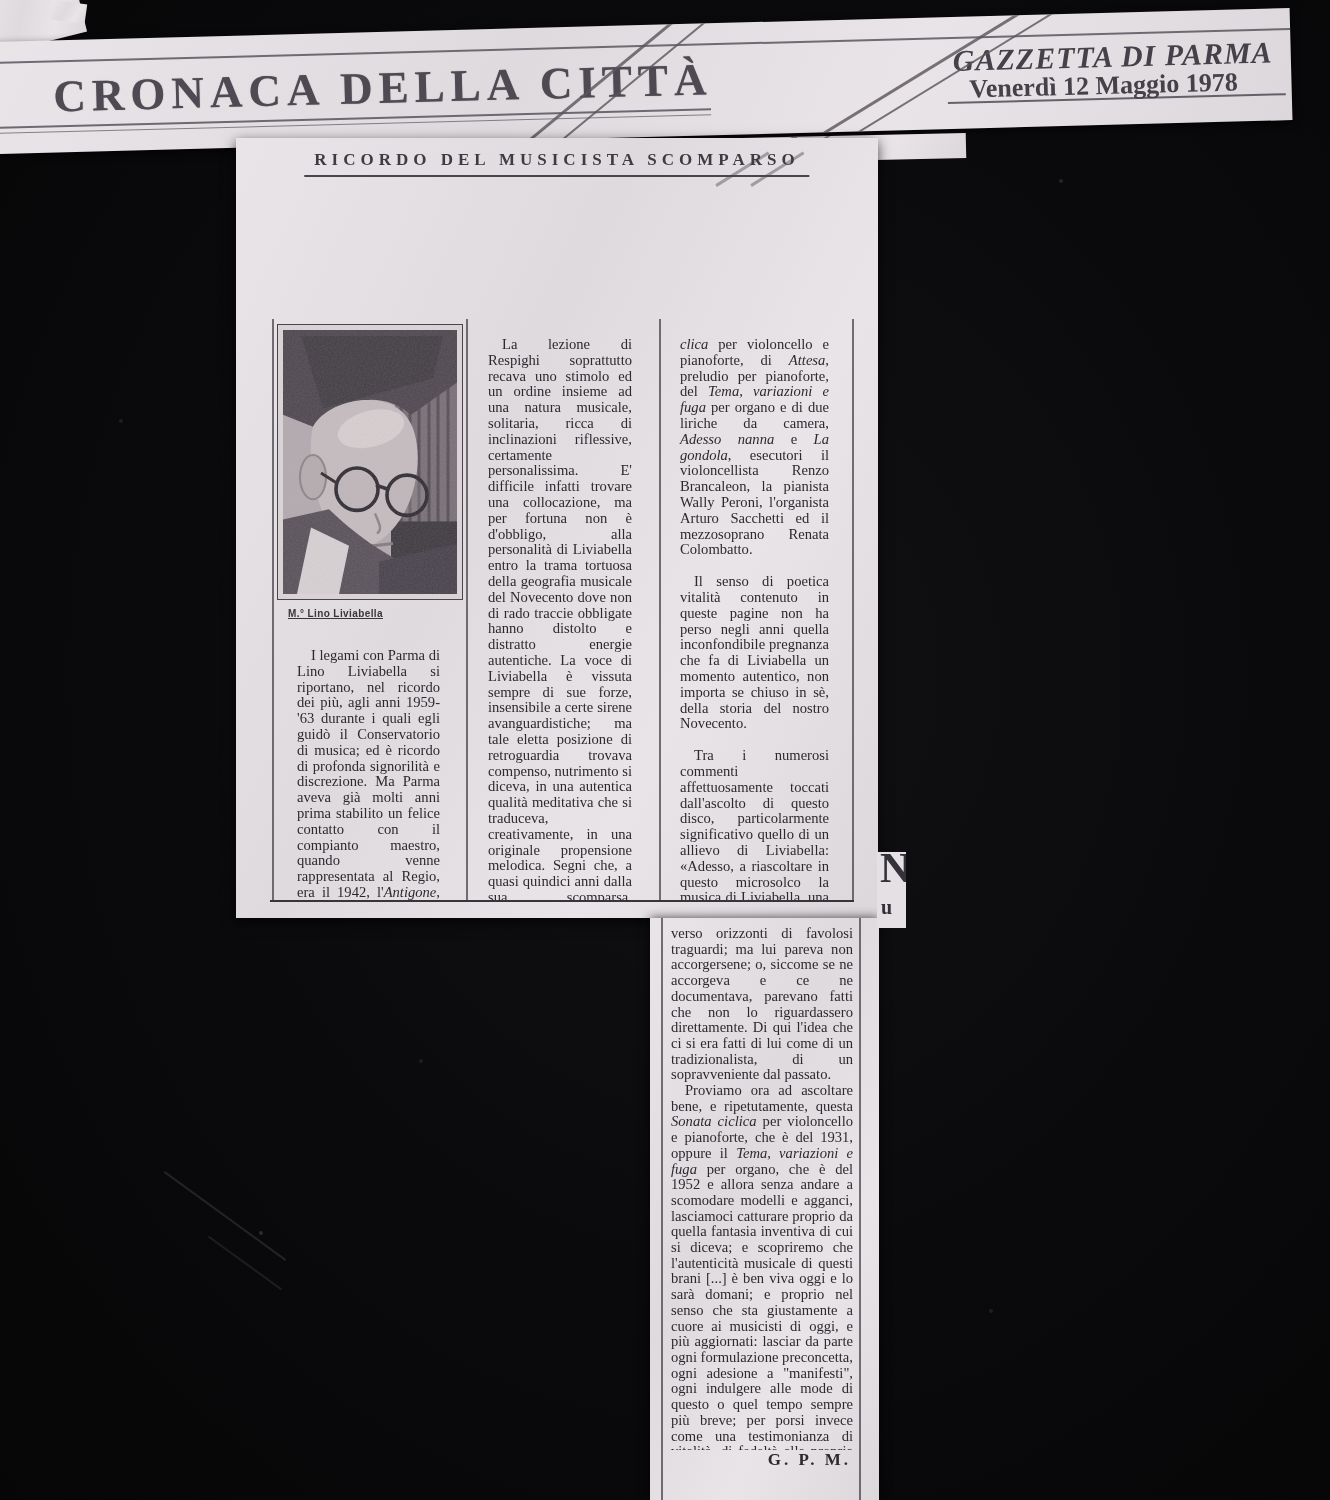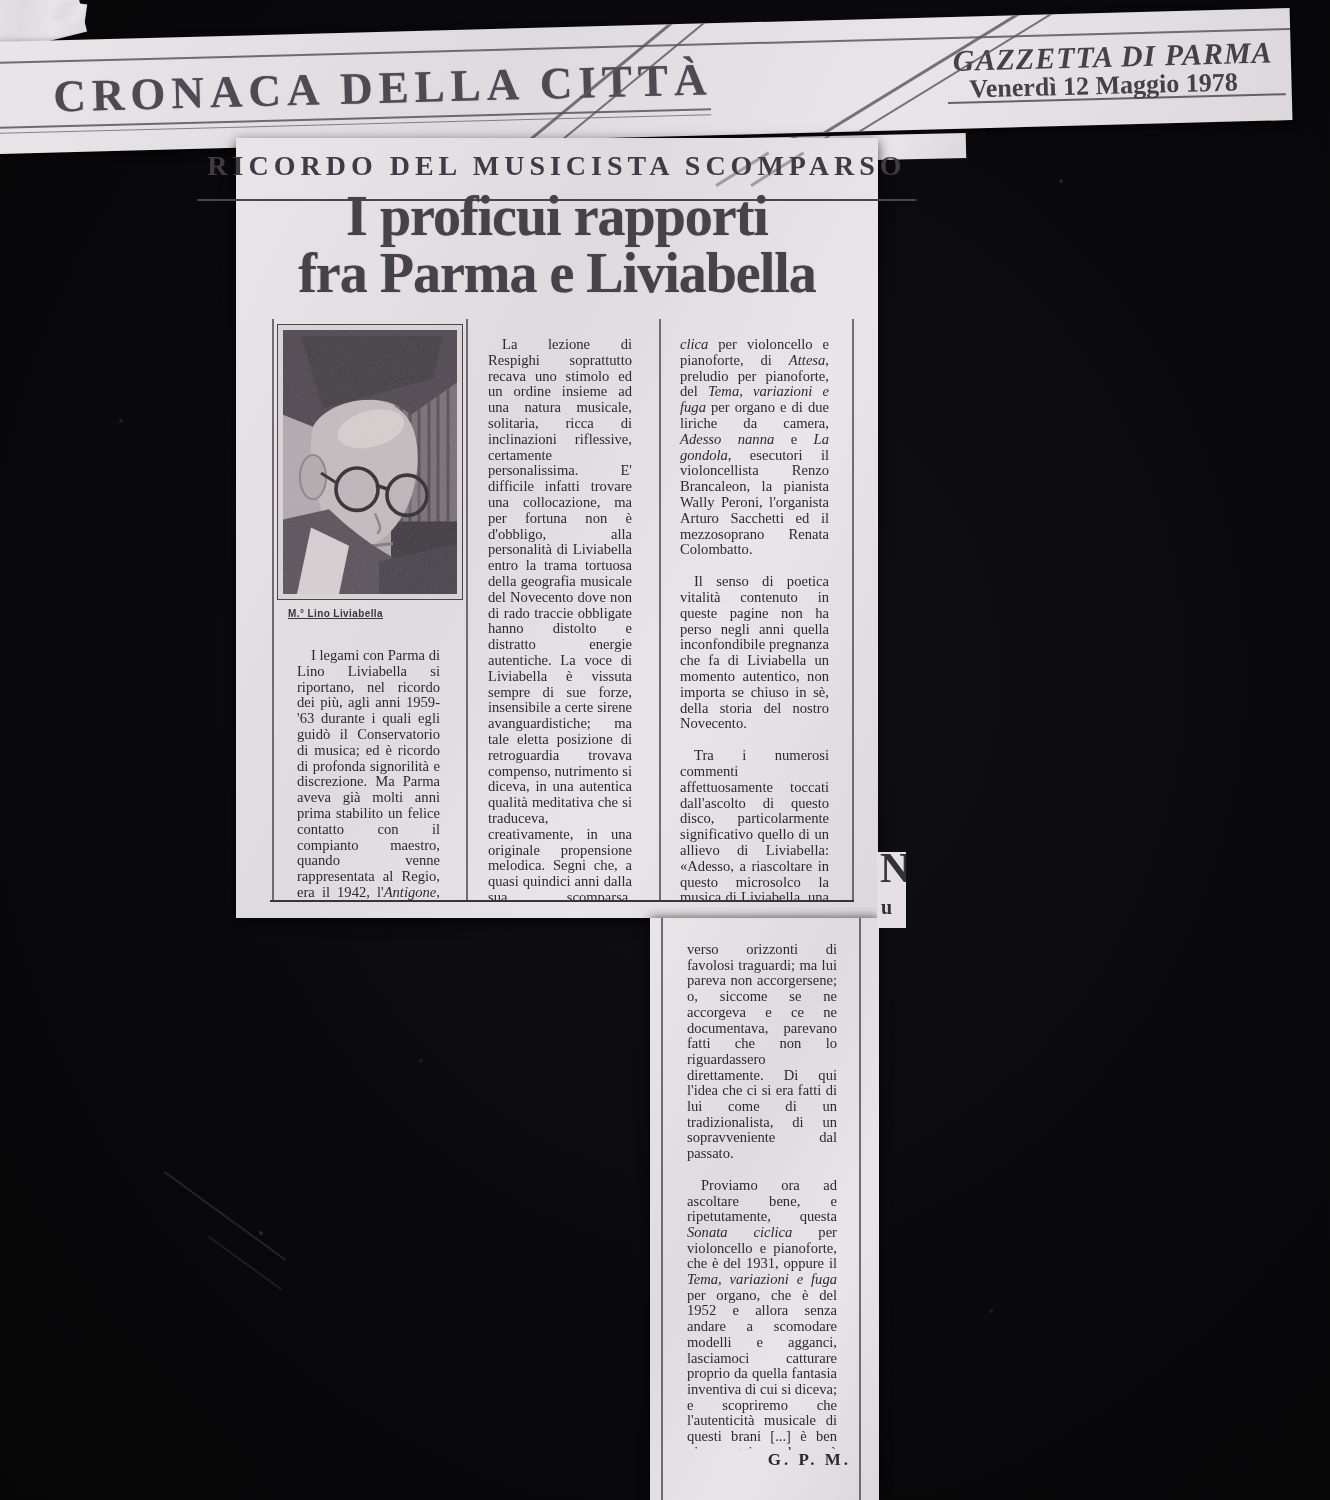--- a/index.html
+++ b/index.html
@@ -41,8 +41,8 @@
   .kick-fold1,.kick-fold2{position:absolute;width:2.5px;height:62px;background:rgba(95,89,96,.5);}
   .kick-fold1{left:505px;top:0;transform:rotate(58deg);}
   .kick-fold2{left:540px;top:0;transform:rotate(58deg);}
-  .kicker{position:absolute;top:12px;left:50%;transform:translateX(-50%);font-size:28px;
-    font-weight:bold;letter-spacing:5px;color:#3f3b44;padding:0 10px 17px;white-space:nowrap;
+  .kicker{position:absolute;top:12px;left:50%;transform:translateX(-50%);font-size:17px;
+    font-weight:bold;letter-spacing:5px;color:#3f3b44;padding:0 10px 5px;white-space:nowrap;
     border-bottom:2px solid #49444f;}
   .headline{position:absolute;top:50px;left:0;right:0;text-align:center;font-weight:bold;
     font-size:56px;line-height:57px;color:#45424a;letter-spacing:-1px;

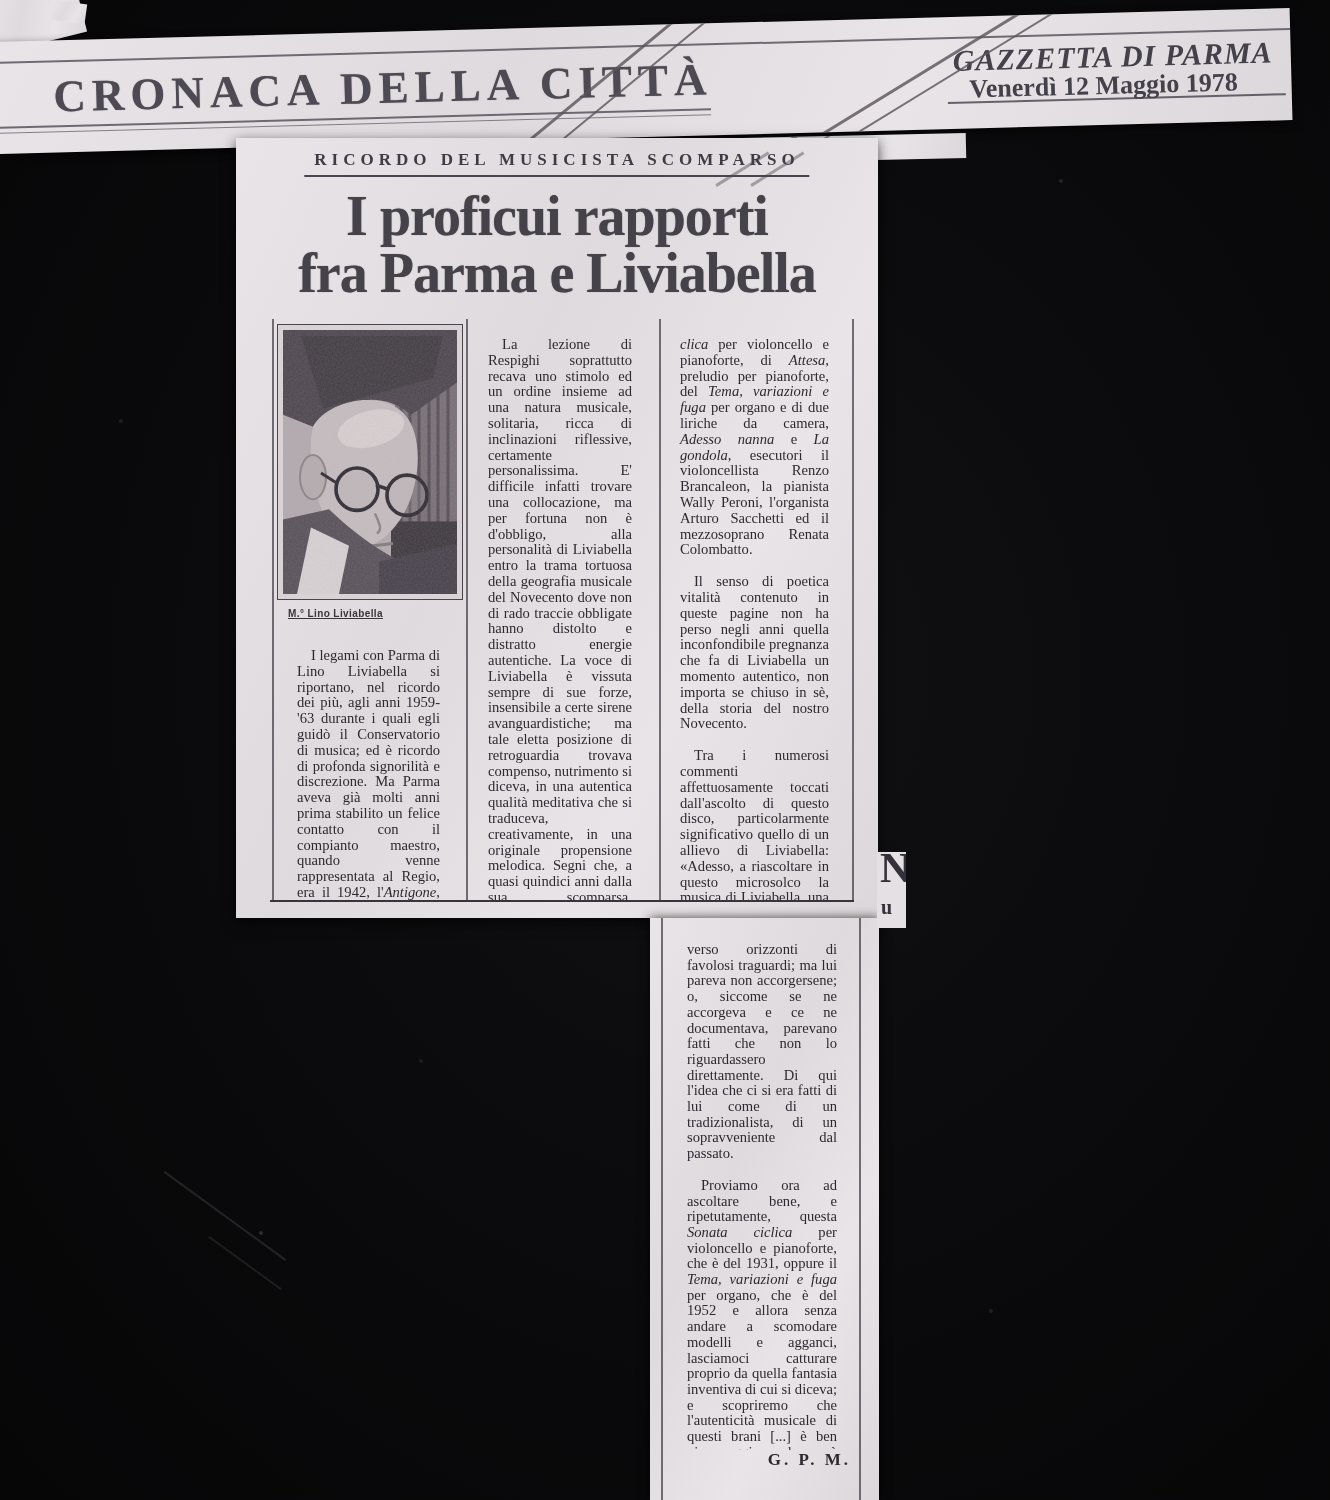--- a/index.html
+++ b/index.html
@@ -128,10 +128,6 @@
 
     <div class="kicker">RICORDO DEL MUSICISTA SCOMPARSO</div>
 
-    <div class="headline">
-      <div>I proficui rapporti</div>
-      <div>fra Parma e Liviabella</div>
-    </div>
 
     <div class="v-rule vr1"></div>
     <div class="v-rule vr2"></div>

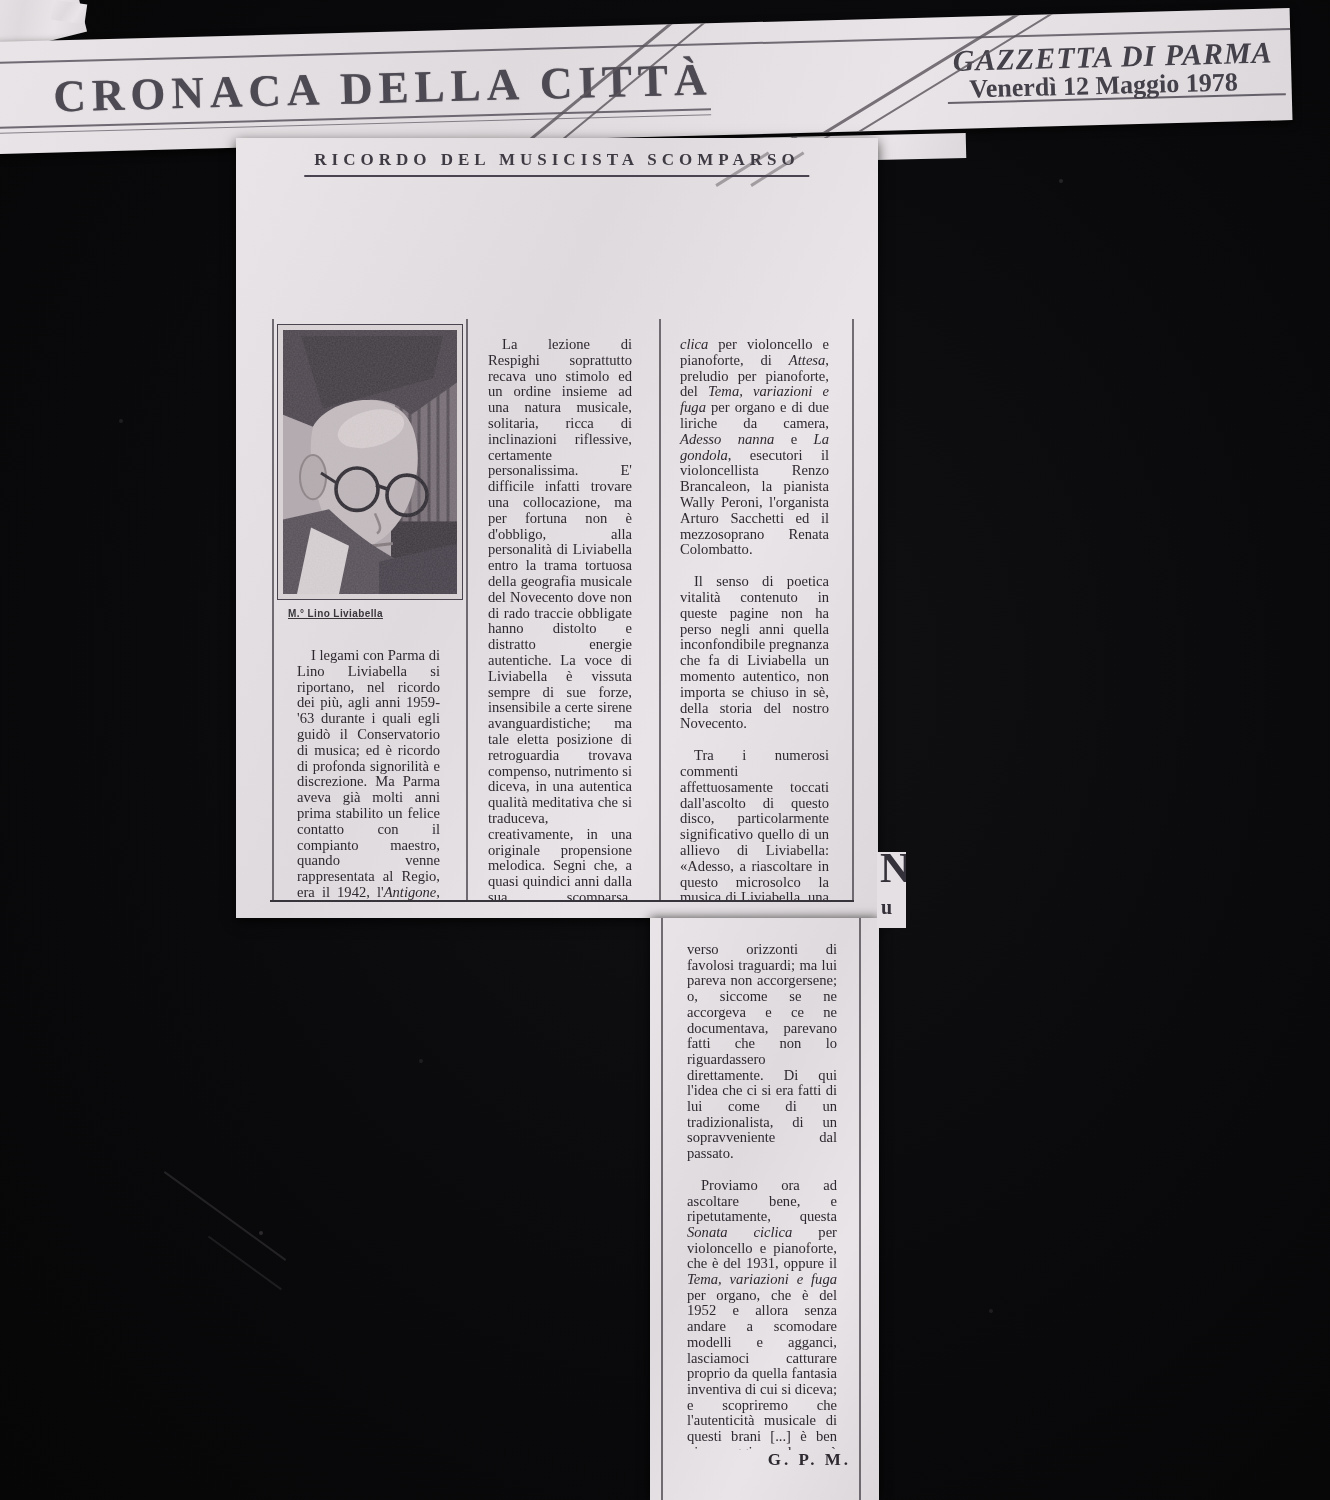--- a/index.html
+++ b/index.html
@@ -71,7 +71,7 @@
   .strip .sv2{position:absolute;left:209px;top:0;bottom:0;width:1.6px;background:rgba(62,57,66,.7);}
   .striptext{position:absolute;left:21px;top:8px;width:182px;height:524px;font-size:14.6px;
     line-height:15.7px;text-align:justify;overflow:hidden;color:#2d2930;}
-  .striptext p{margin:16px;}
+  .striptext p{margin:0;}
   .striptext p.ind{text-indent:14px;}
   .signature{position:absolute;right:28px;top:532px;font-weight:bold;font-size:17px;
     letter-spacing:3px;color:#2d2930;}

